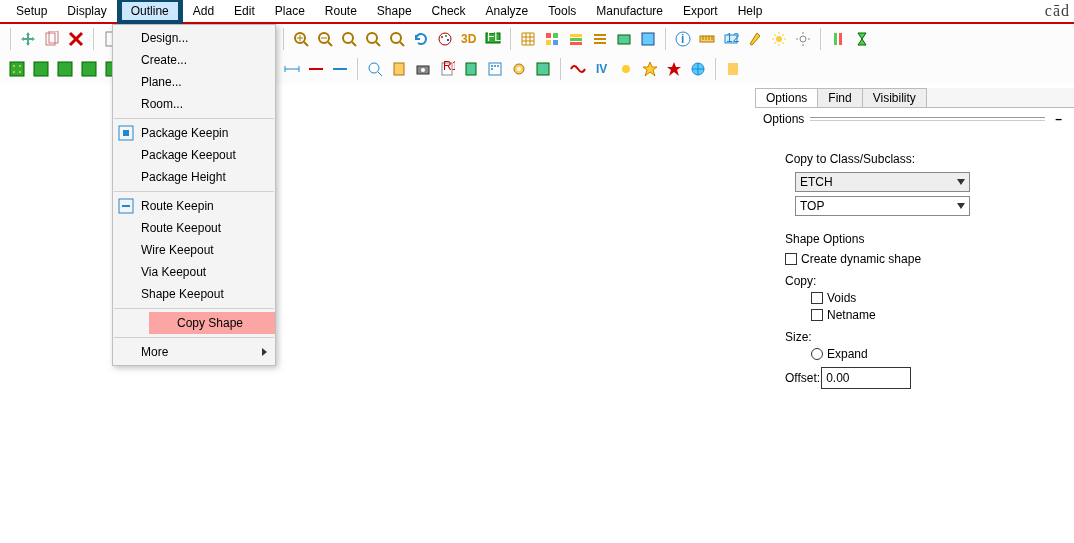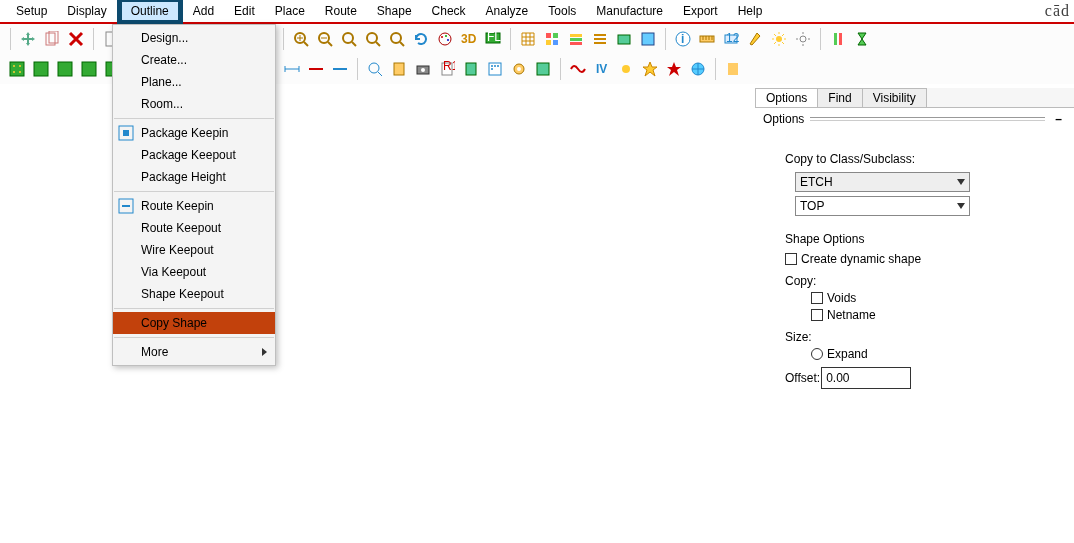--- a/index.html
+++ b/index.html
@@ -24,7 +24,7 @@
   
   .dropdown { position: absolute; left: 112px; top: 24px; width: 164px; background: #f4f4f4; border: 1px solid #bfbfbf; box-shadow: 2px 2px 6px rgba(0,0,0,0.25); z-index: 20; padding: 2px 0; }
   .dditem { display: flex; align-items: center; height: 22px; padding: 0 10px 0 28px; position: relative; cursor: default; }
-  .dditem.highlight { background: #c2410c; }
+  .dditem.highlight { background: #fca5a5; margin-left: 36px; }
   .ddsep { height: 1px; background: #d0d0d0; margin: 3px 1px; }
   .ddicon { position: absolute; left: 4px; top: 2px; width: 18px; height: 18px; }
   .ddarrow { position: absolute; right: 8px; top: 7px; width: 0; height: 0; border-left: 5px solid #333; border-top: 4px solid transparent; border-bottom: 4px solid transparent; }

